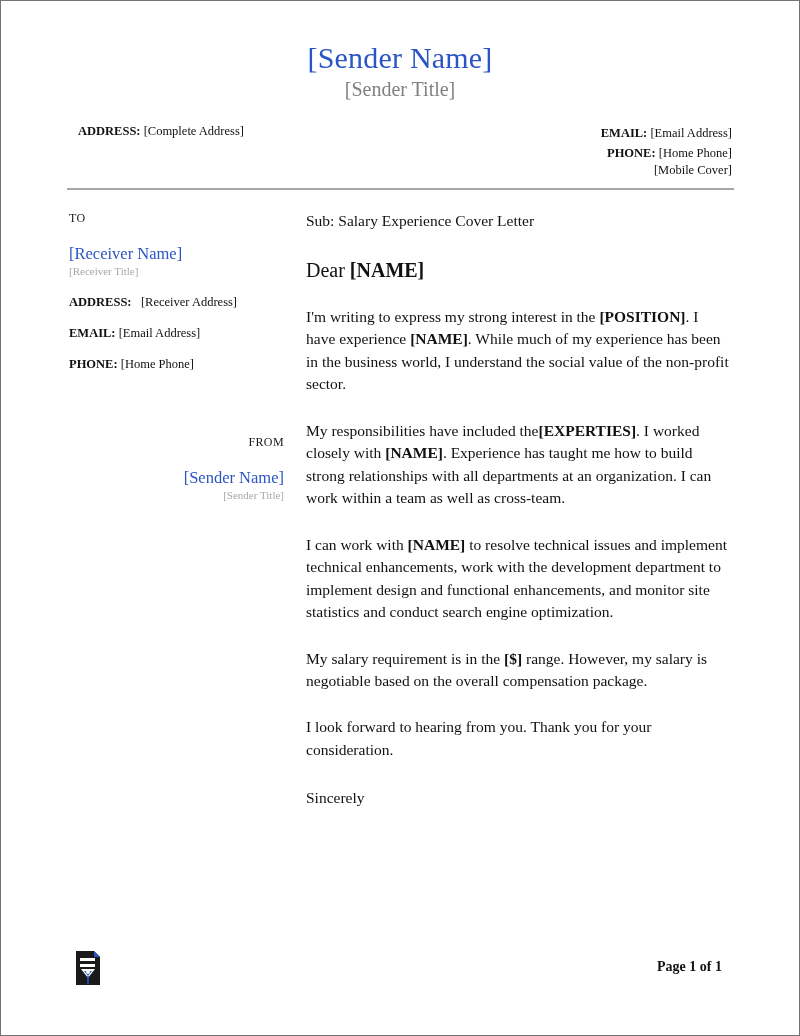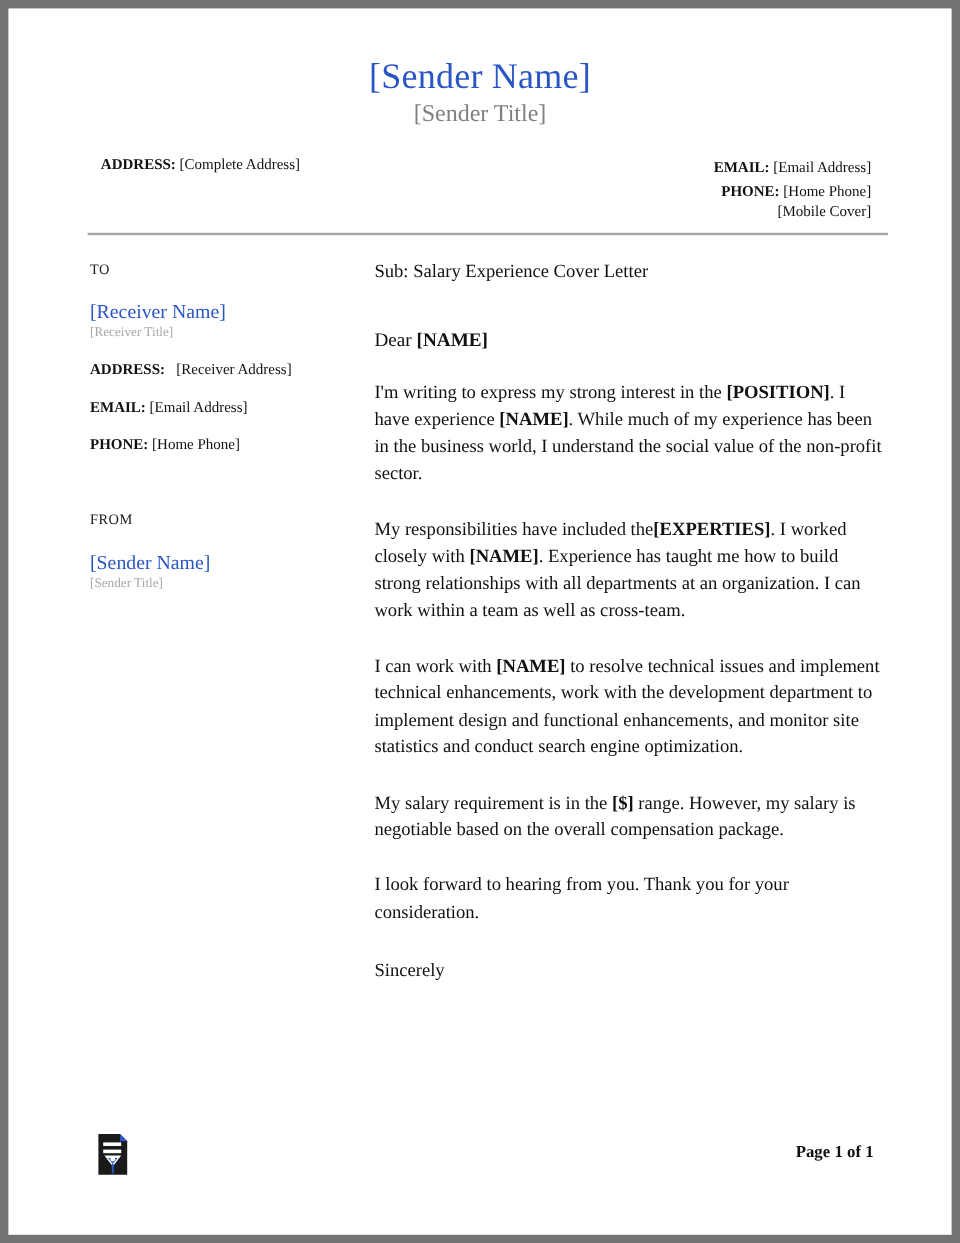--- a/index.html
+++ b/index.html
@@ -21,7 +21,7 @@
     width: 800px;
     height: 1036px;
     box-sizing: border-box;
-    border: 7px solid #737373;
+    border: 1px solid #737373;
     background: #ffffff;
   }
 

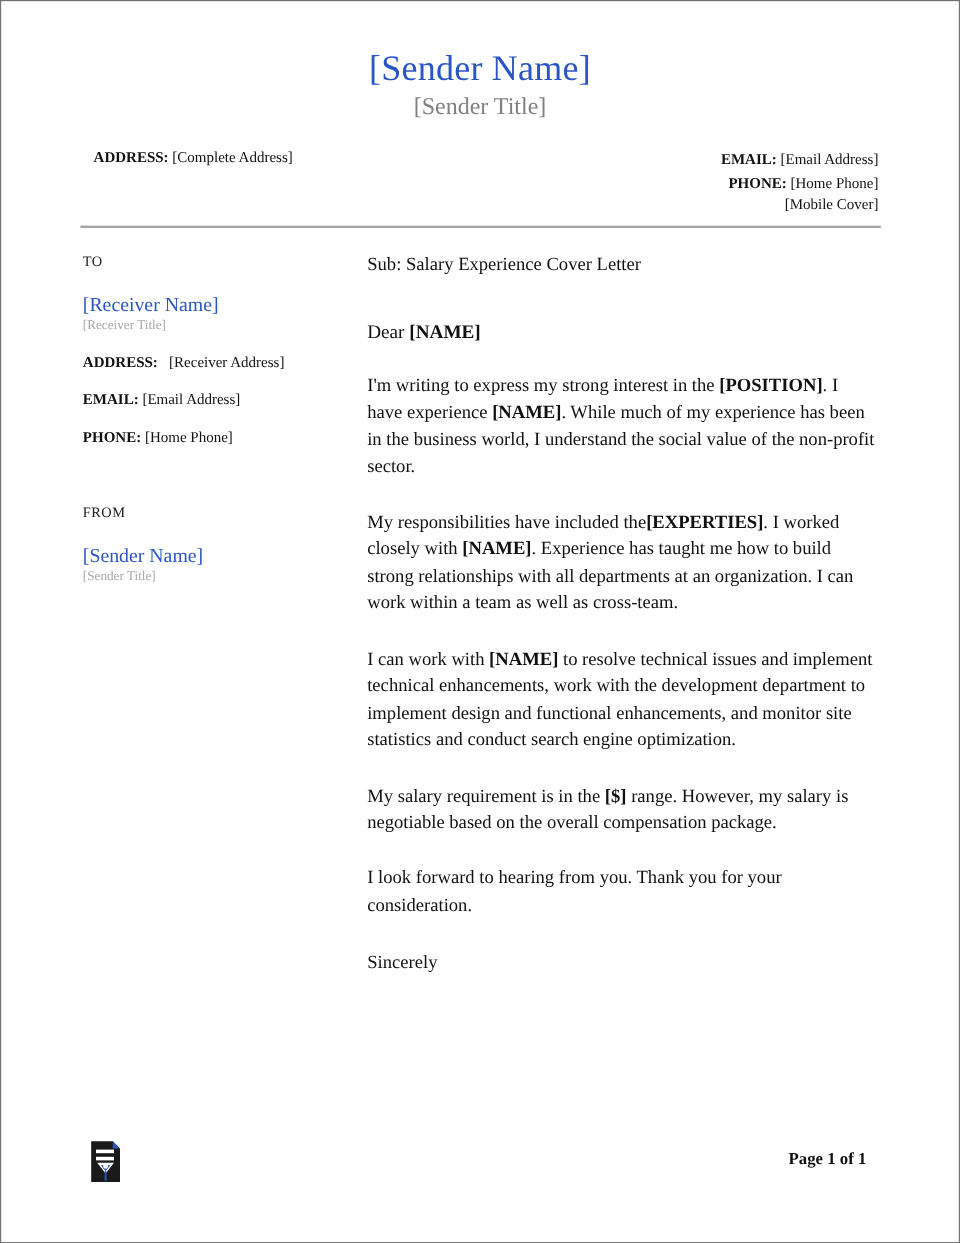--- a/index.html
+++ b/index.html
@@ -137,8 +137,8 @@
     line-height: 1.35;
   }
   .salutation {
-    font-size: 16px;
-    margin-top: 37px;
+    font-size: 20px;
+    margin-top: 27px;
   }
   .para {
     font-size: 15.5px;

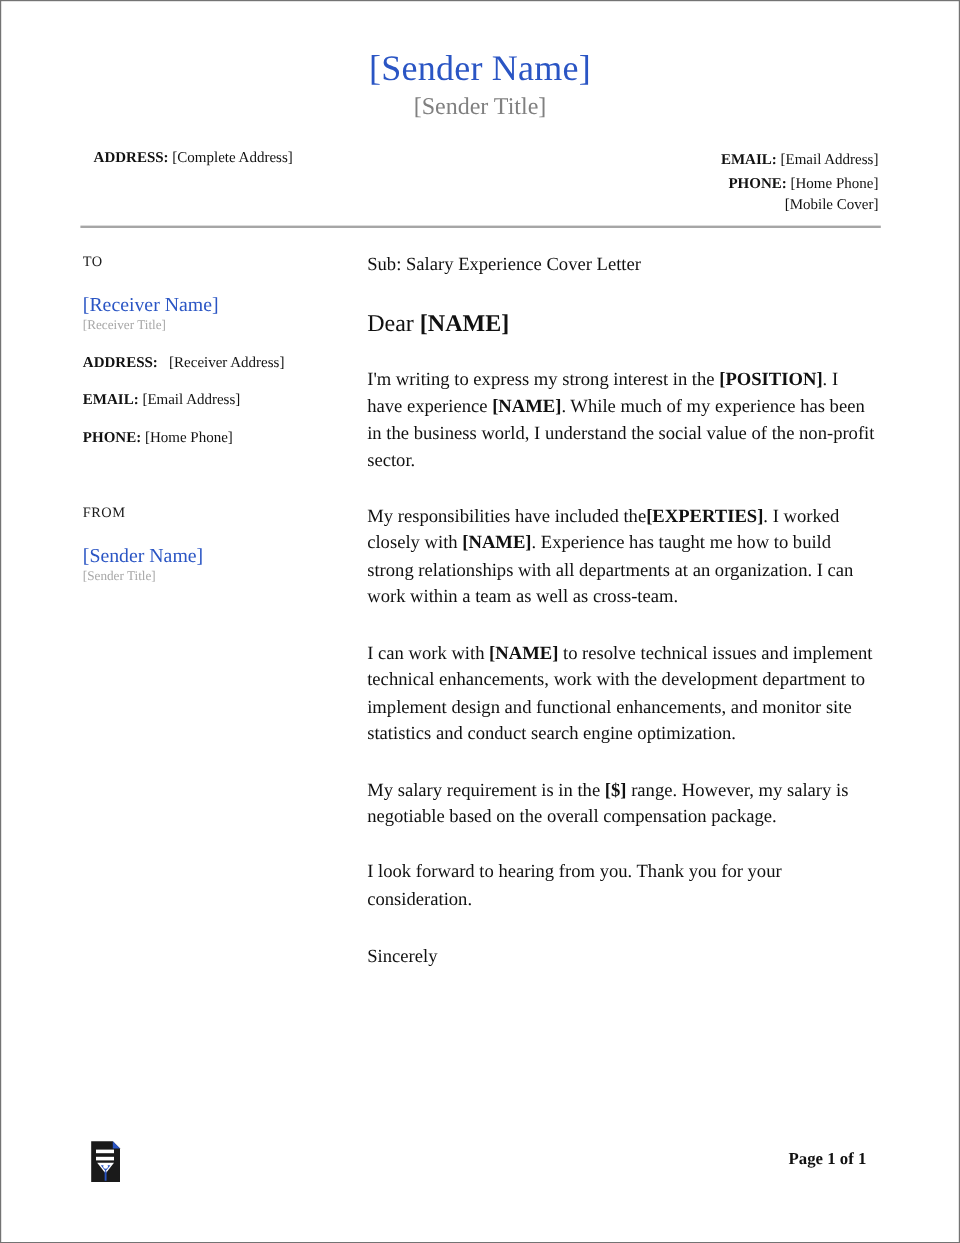--- a/index.html
+++ b/index.html
@@ -128,7 +128,8 @@
     white-space: nowrap;
   }
   .from-block {
-    margin-top: 48px;
+    margin-top: 63px;
+    text-align: right;
   }
 
   

